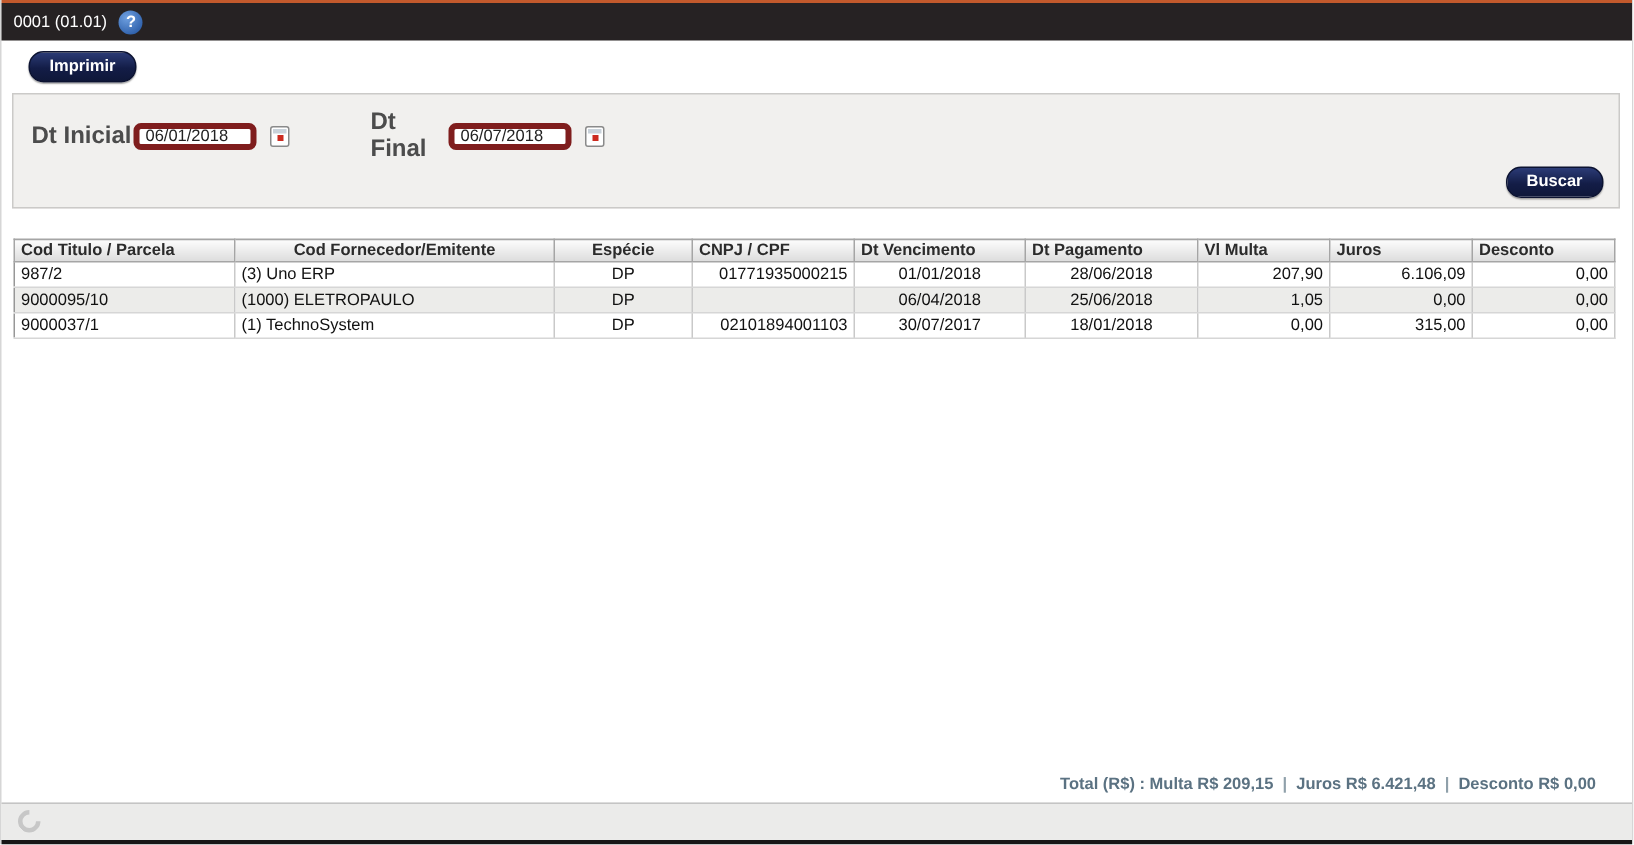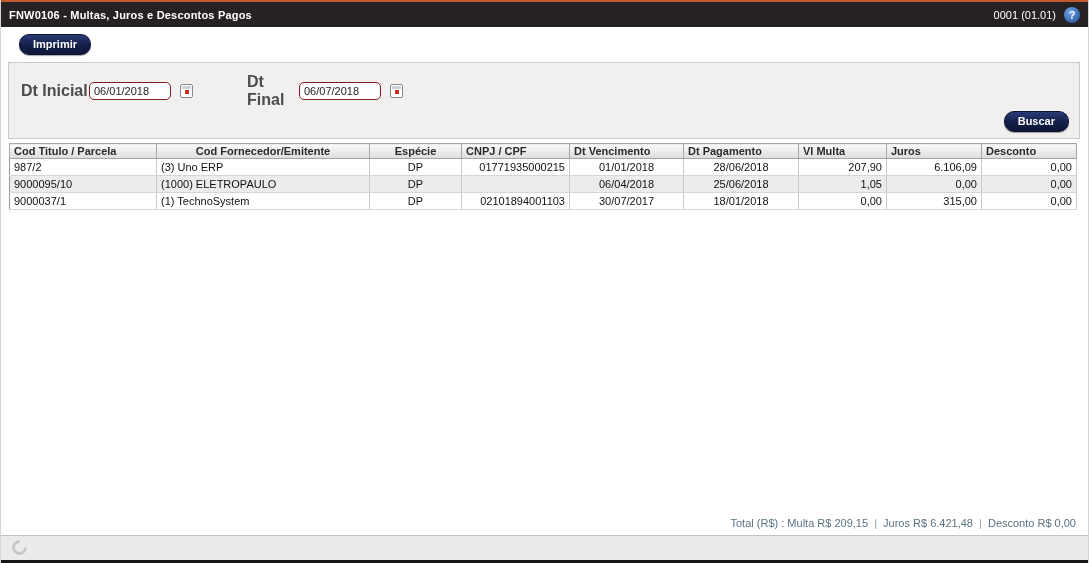--- a/index.html
+++ b/index.html
@@ -74,7 +74,6 @@
   <div class="top-accent"></div>
 
   <header class="titlebar">
-    <span class="ttl">FNW0106 - Multas, Juros e Descontos Pagos</span>
     <div class="titlebar-right">
       <span class="ver">0001 (01.01)</span>
       <span class="help-icon">?</span>

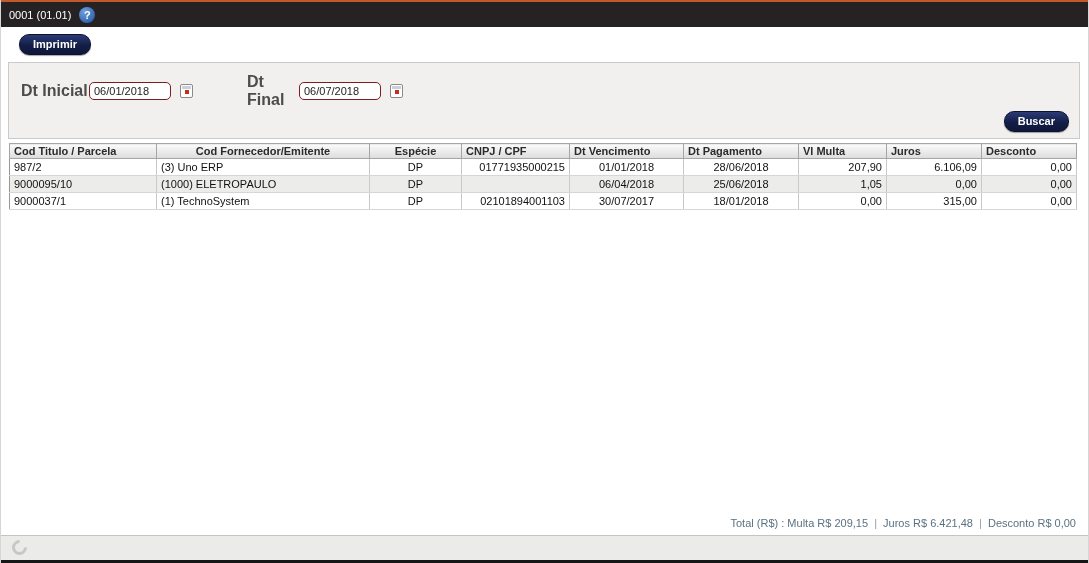--- a/index.html
+++ b/index.html
@@ -31,7 +31,7 @@
   .lbl-ini { width:68px; }
   .lbl-fin { width:52px; margin-left:54px; }
   .lbl-forn { width:68px; }
-  .f-input { height:18px; border:1px solid #7f1d1d; border-radius:5px; background:#fff; font-family:"Liberation Sans", sans-serif;
+  .f-input { height:18px; border:4px solid #7f1d1d; border-radius:5px; background:#fff; font-family:"Liberation Sans", sans-serif;
     font-size:11px; color:#222; padding:0 4px; }
   .inp-date { width:82px; }
   .inp-forn { width:76px; }

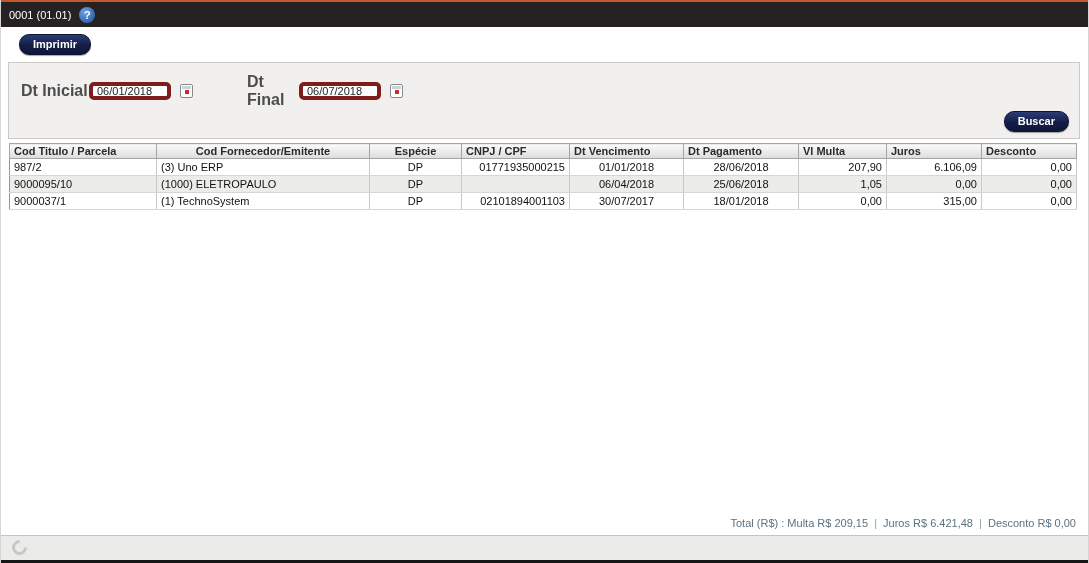--- a/index.html
+++ b/index.html
@@ -42,7 +42,7 @@
   .buscar-row { display:flex; justify-content:flex-end; margin-top:2px; }
 
   
-  table.grid { width:1067px; margin:4px 7px 0 8px; border-collapse:collapse; table-layout:fixed; border:1px solid #979797; }
+  table.grid { width:1067px; margin:20px 7px 0 8px; border-collapse:collapse; table-layout:fixed; border:1px solid #979797; }
   table.grid th { height:15px; background:linear-gradient(#fbfbfb, #dcdcdc); border:1px solid #a5a5a5; font-size:11px;
     font-weight:bold; color:#2b2b2b; padding:0 4px; white-space:nowrap; overflow:hidden; }
   table.grid td { height:14px; border-right:1px solid #c9c9c9; border-bottom:1px solid #d6d6d6; font-size:11px; color:#111;

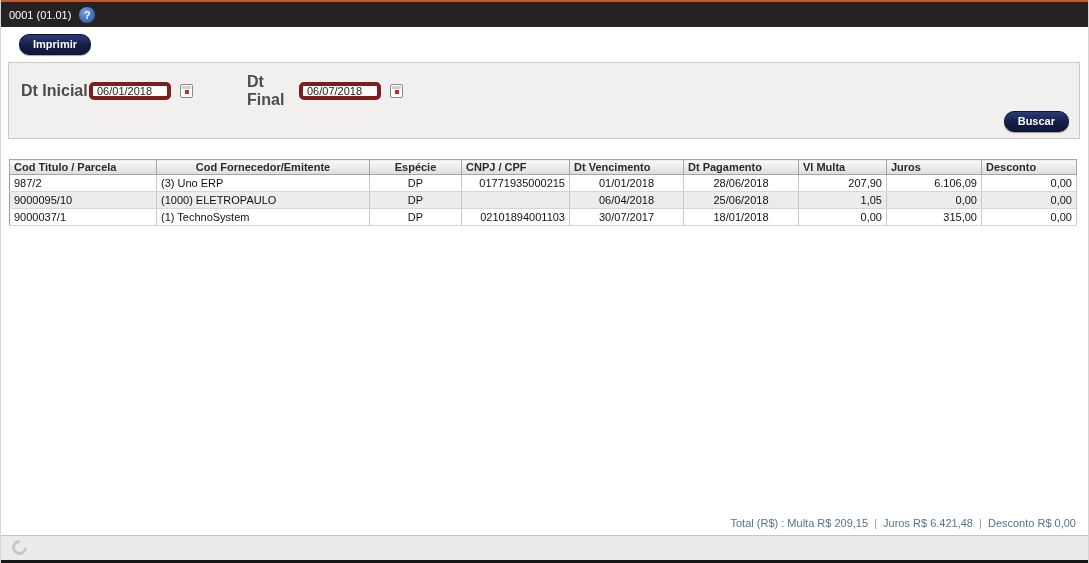--- a/index.html
+++ b/index.html
@@ -57,7 +57,7 @@
   td:nth-child(7),td:nth-child(8),td:nth-child(9){ text-align:right; }
 
   
-  .totals { position:absolute; right:12px; bottom:34px; font-size:11px; color:#5b7282; }
+  .totals { position:absolute; right:24px; bottom:34px; font-size:11px; color:#5b7282;font-weight:bold; }
   .totals .sep { color:#8fa0aa; padding:0 3px; }
 
   

